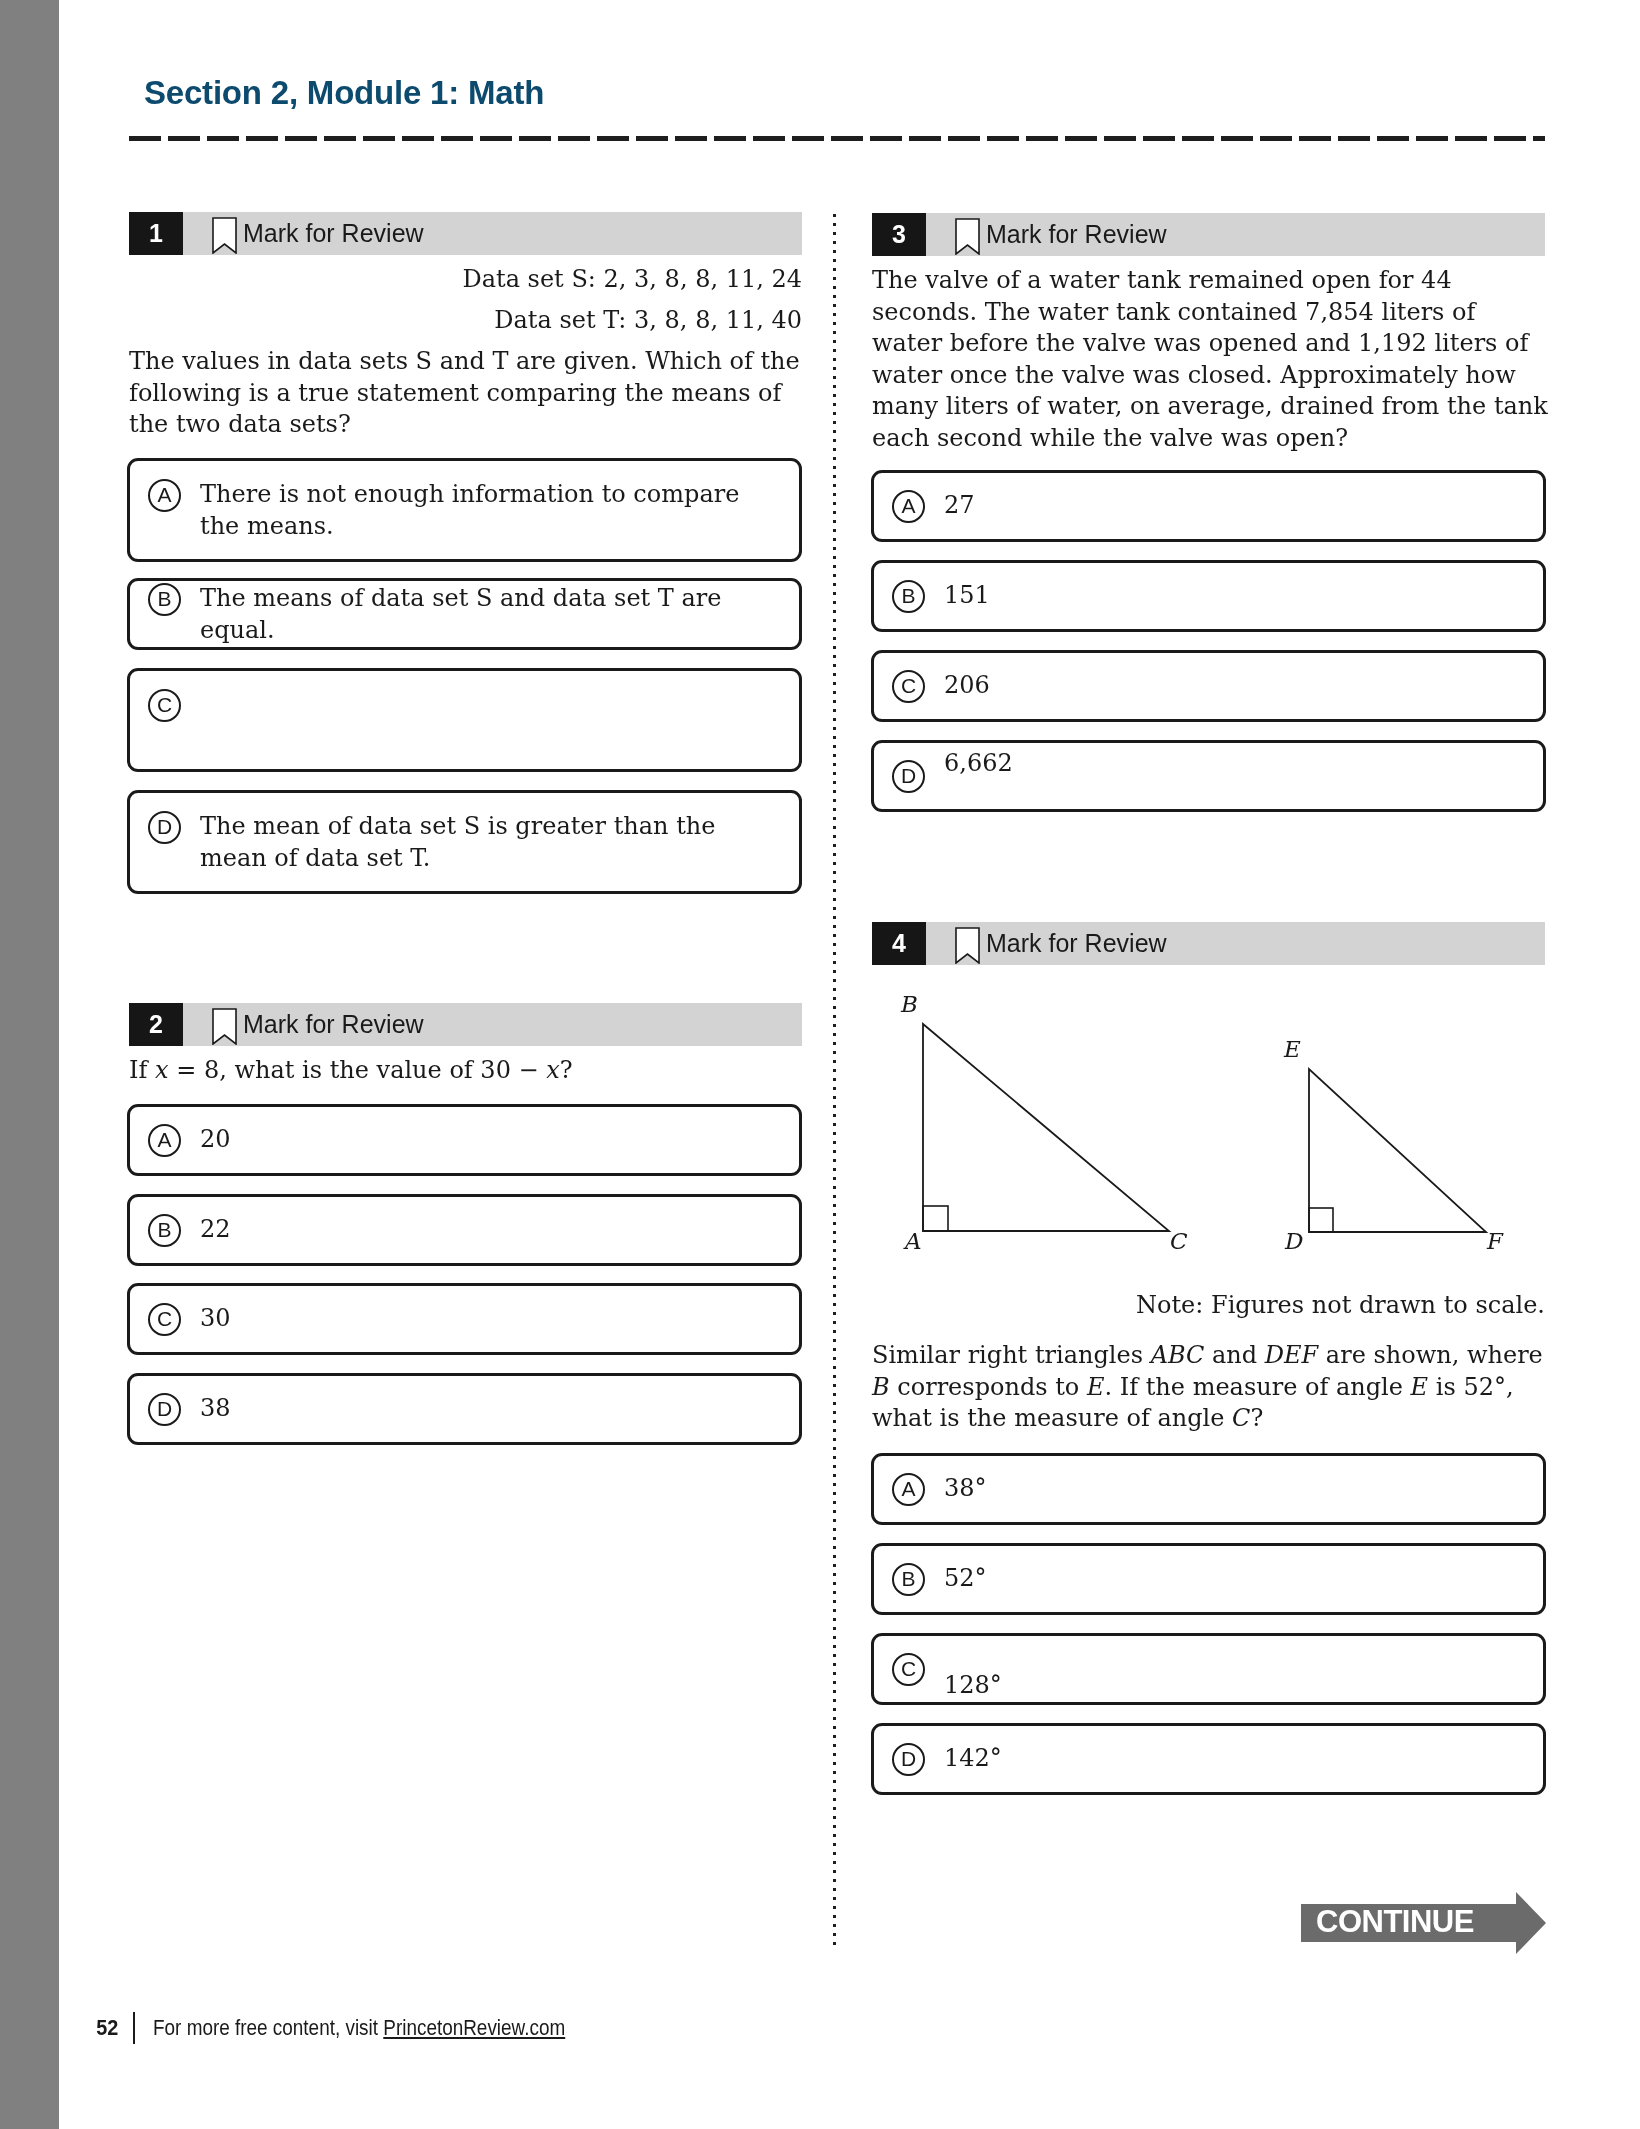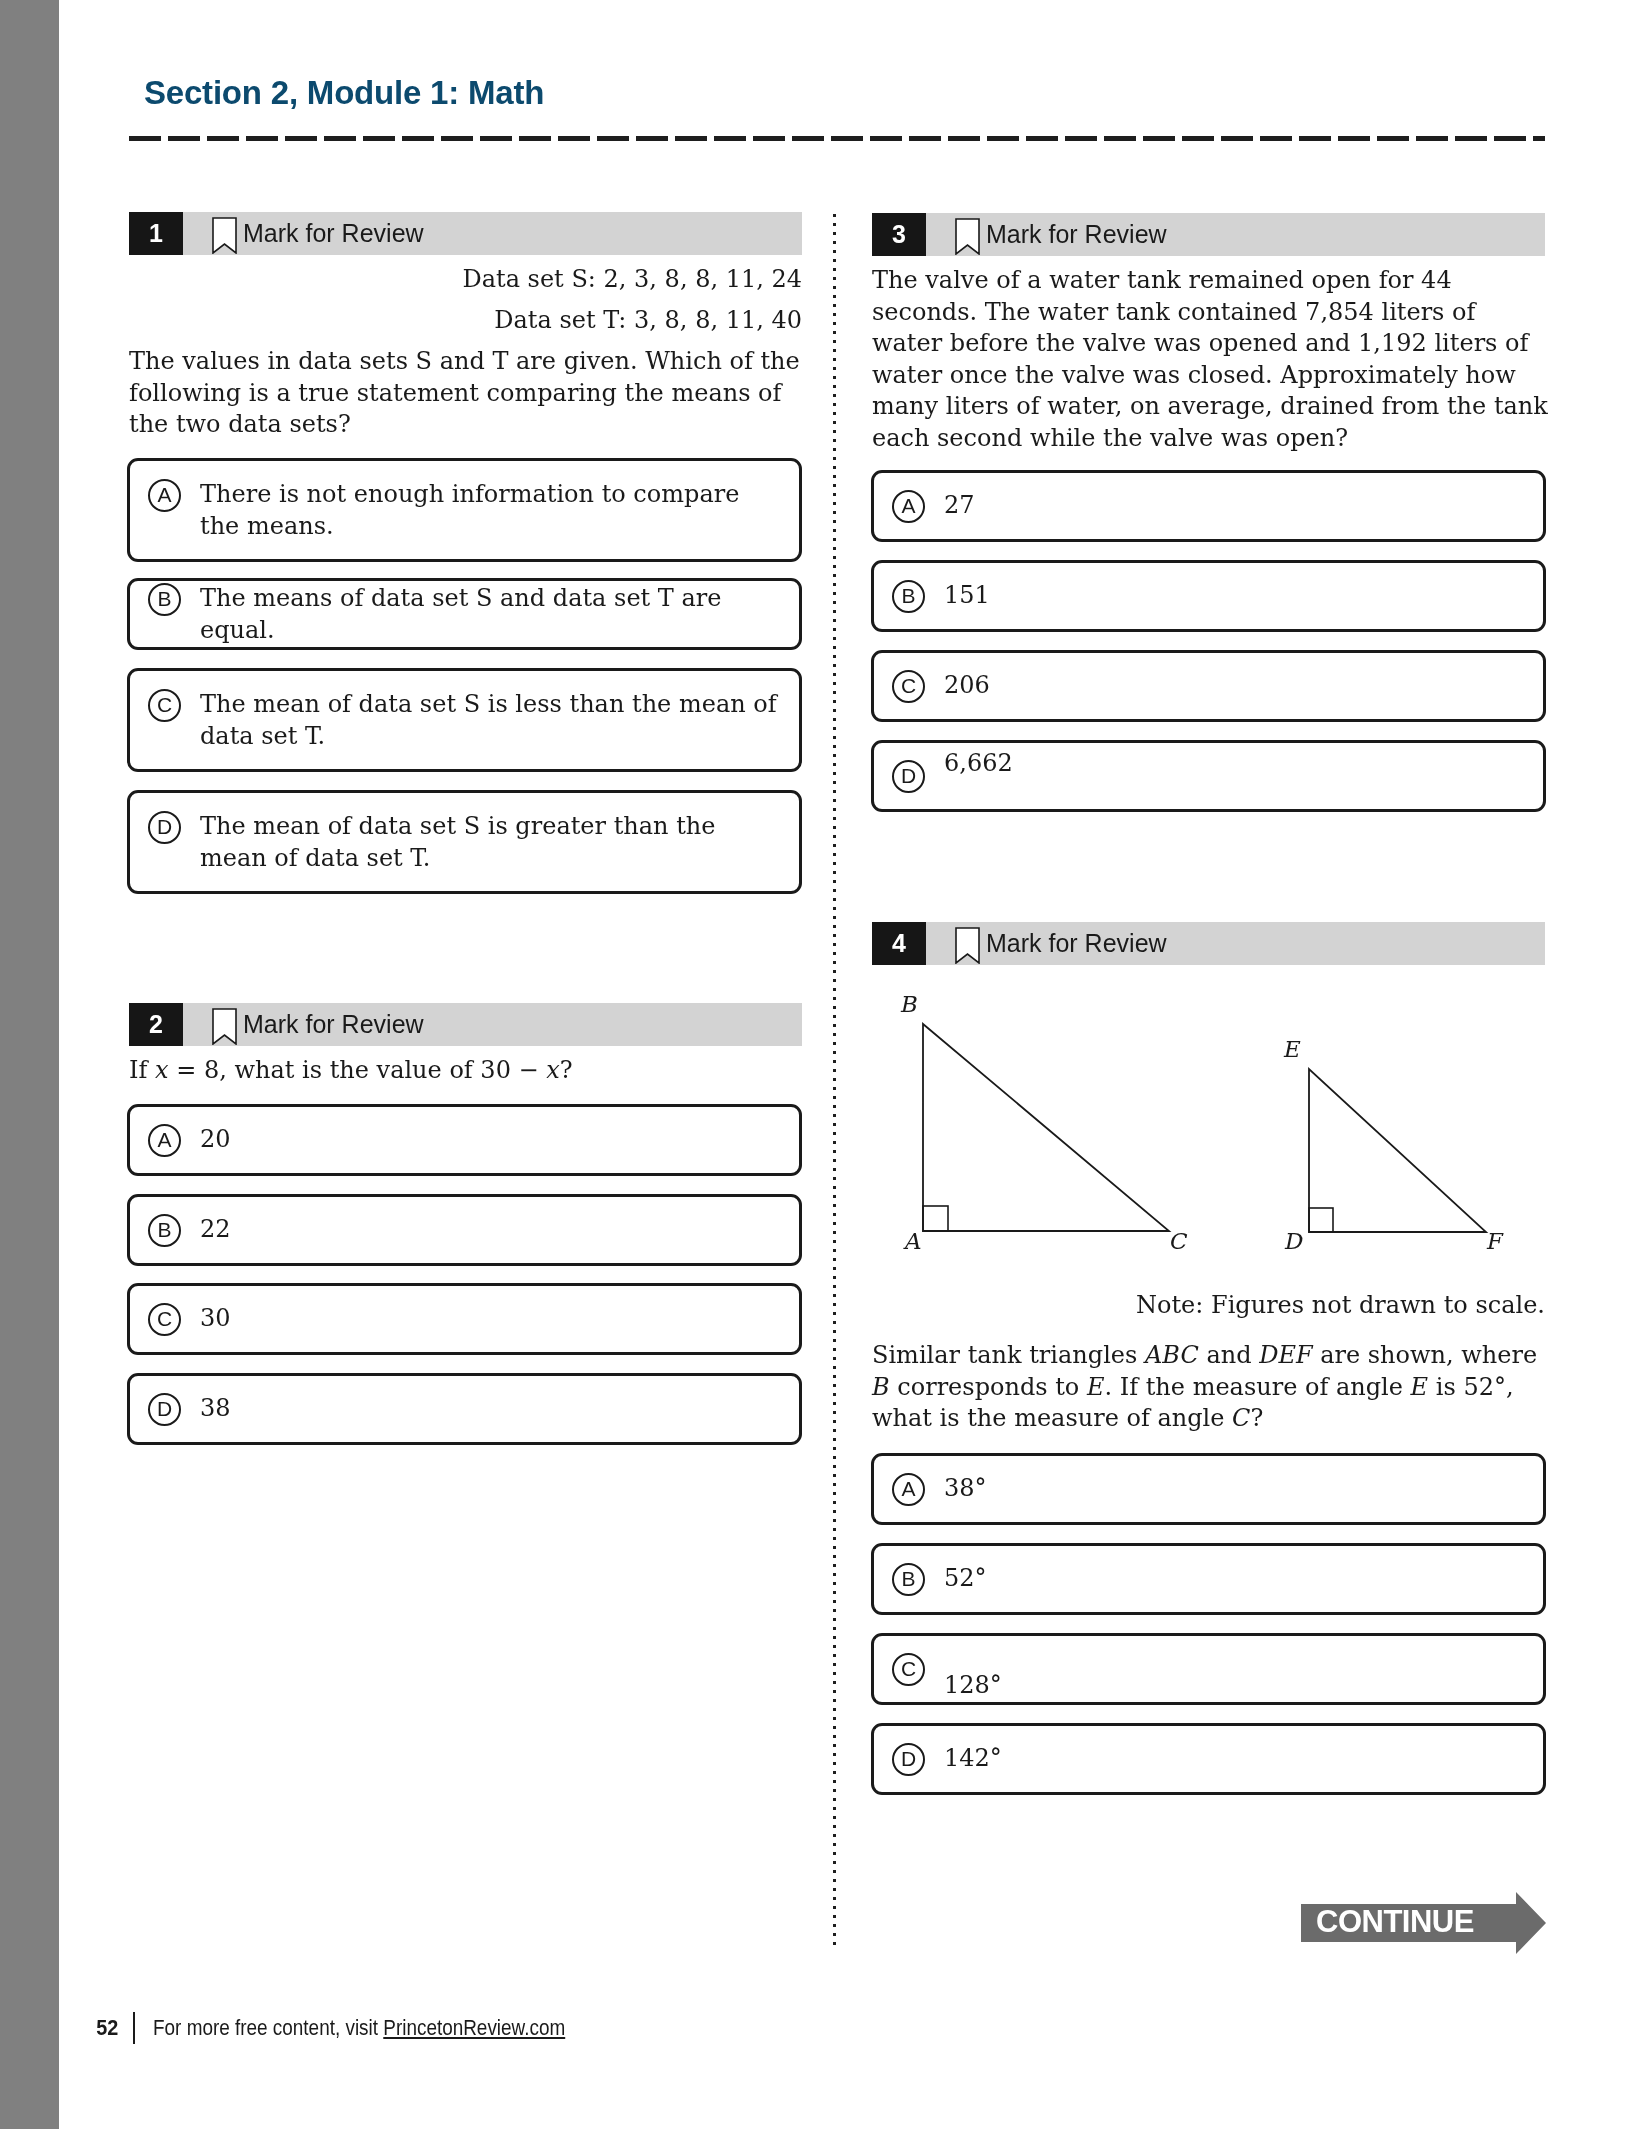--- a/index.html
+++ b/index.html
@@ -97,7 +97,6 @@
 </div>
 <div class="option" style="left:127px; top:668px; width:675px; height:104px;">
   <span class="opt-letter" style="top: 18px;">C</span>
-  <span class="opt-text" style="top: 18px;">The mean of data set S is less than the mean of data set T.</span>
 </div>
 <div class="option" style="left:127px; top:790px; width:675px; height:104px;">
   <span class="opt-letter" style="top: 18px;">D</span>

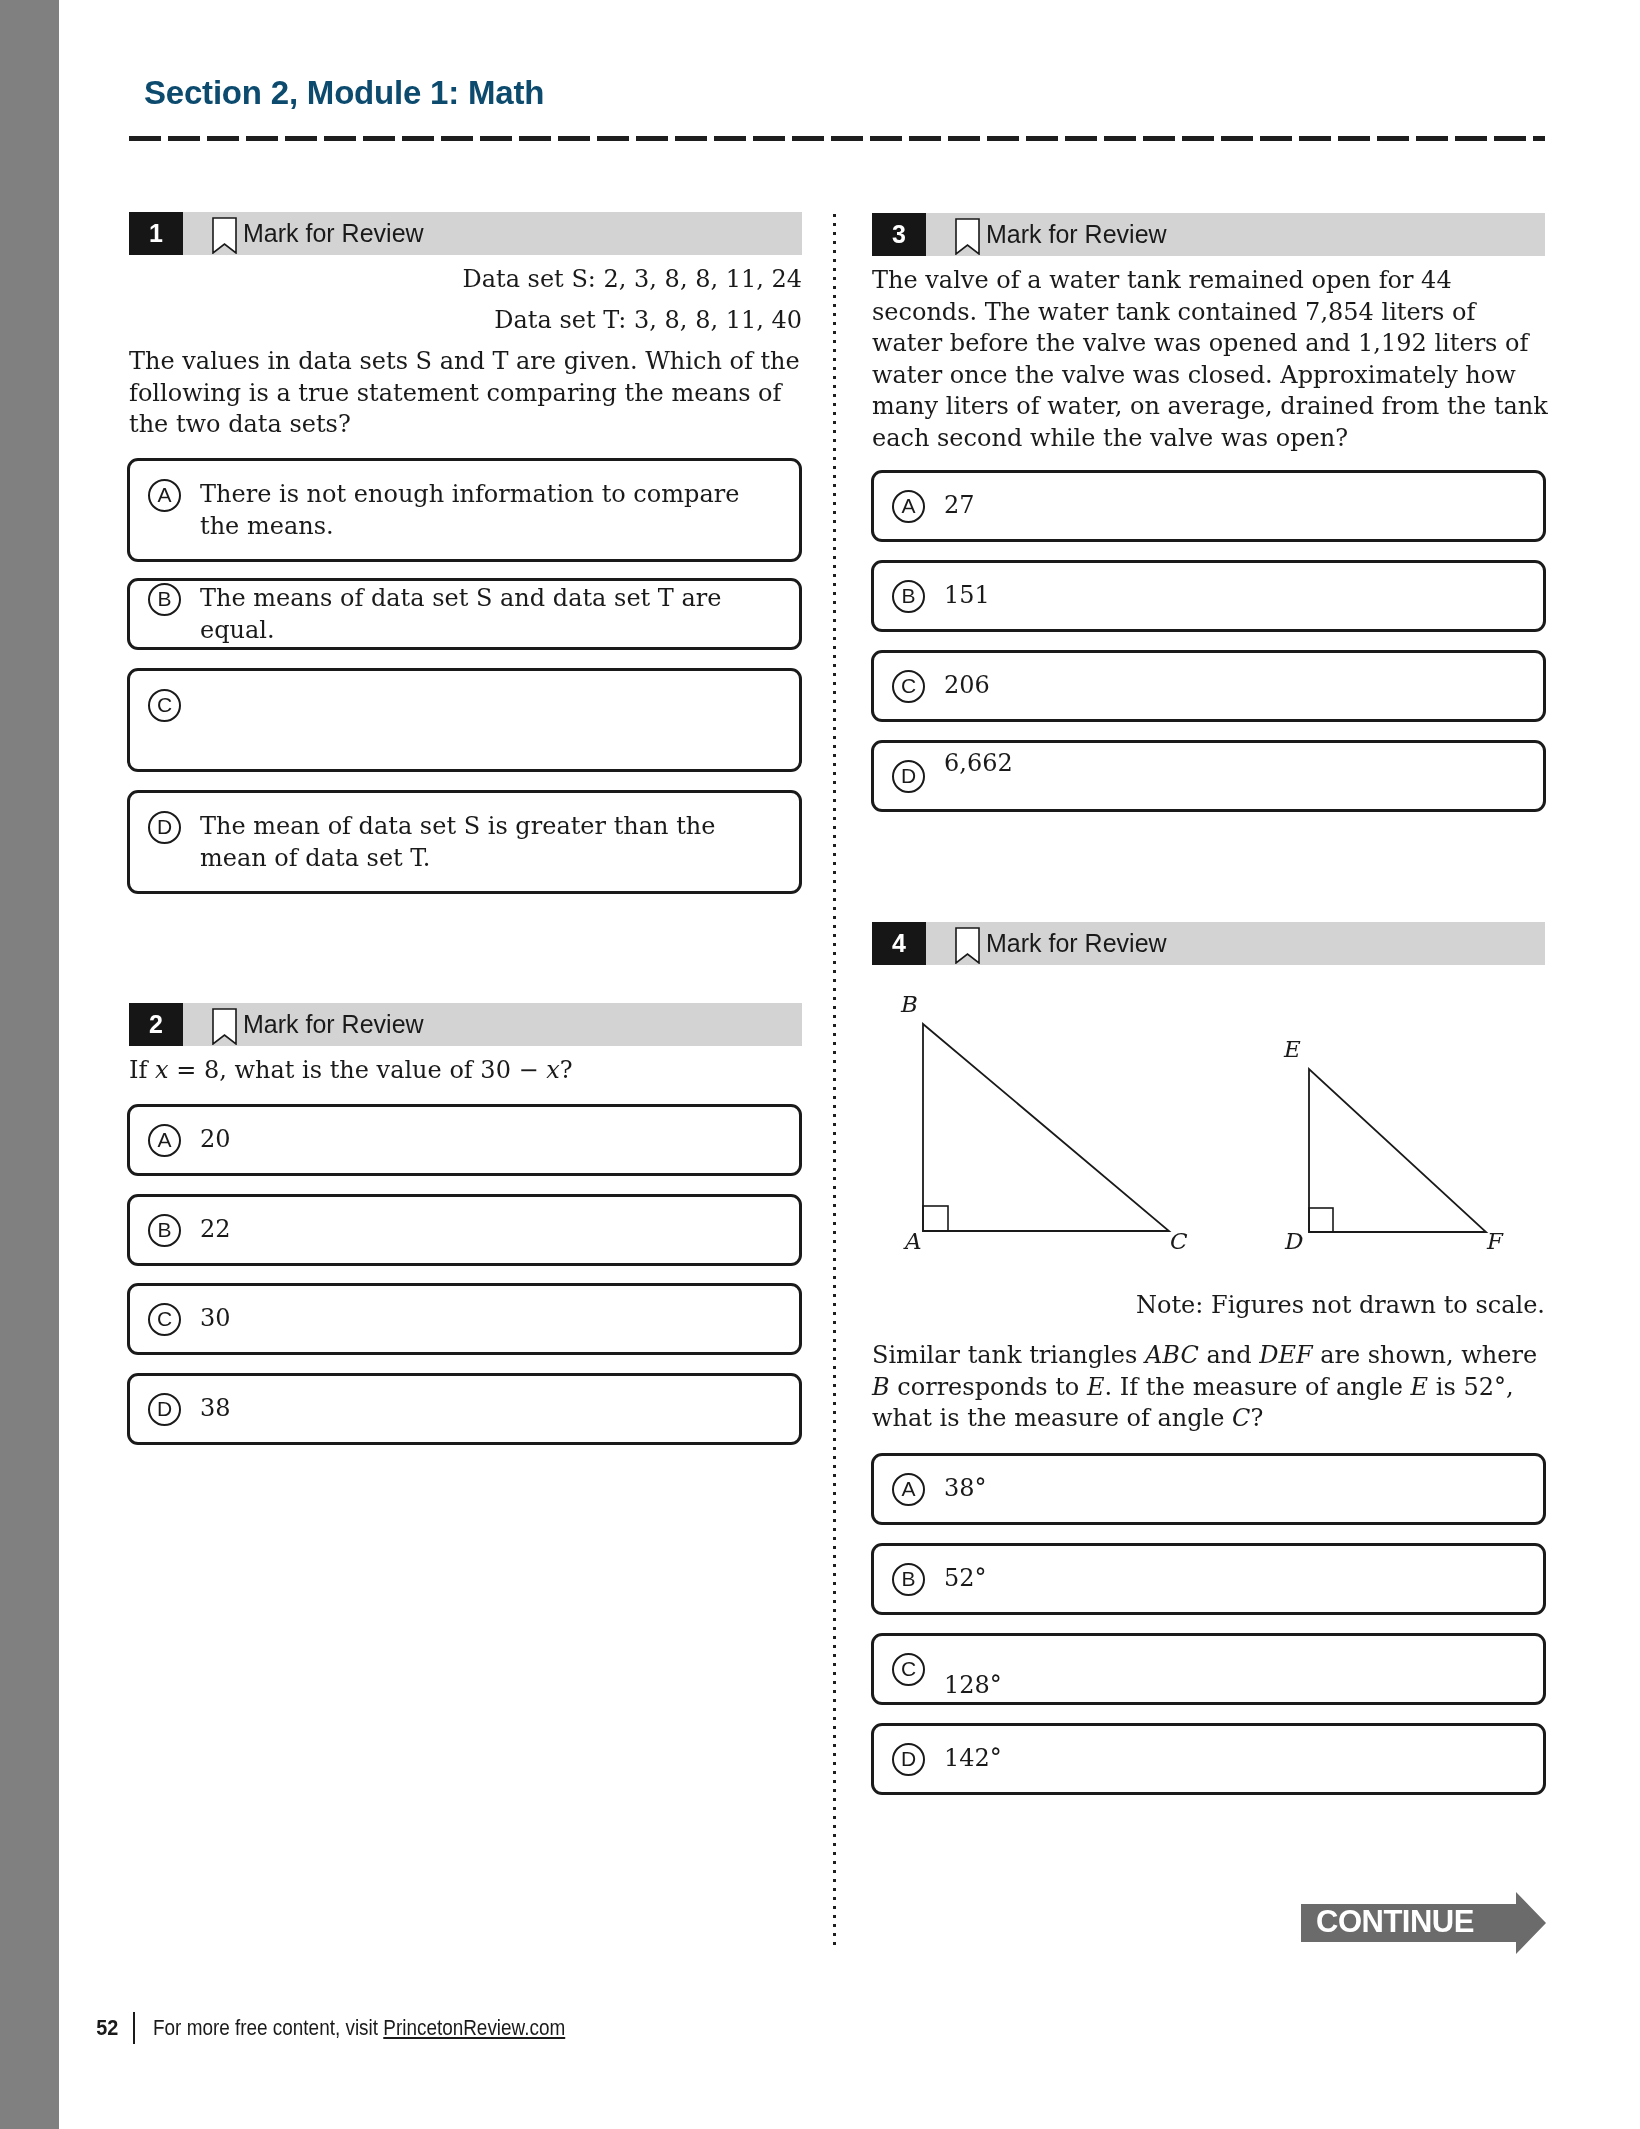--- a/index.html
+++ b/index.html
@@ -186,7 +186,7 @@
 <div class="text center" style="left:872px; top:1290px; width:673px;">Note: Figures not drawn to scale.</div>
 
 <div class="text" style="left:872px; top:1340px; width:676px;">
-  <span>Similar tank triangles </span><span class="it">ABC</span><span> and </span><span class="it">DEF</span><span> are shown, where </span><span class="it">B</span><span> corresponds to </span><span class="it">E</span><span>. If the measure of angle </span><span class="it">E</span><span> is 52°,</span><br><span>what is the measure of angle </span><span class="it">C</span><span>?</span>
+  <span>Similar right triangles </span><span class="it">ABC</span><span> and </span><span class="it">DEF</span><span> are shown, where </span><span class="it">B</span><span> corresponds to </span><span class="it">E</span><span>. If the measure of angle </span><span class="it">E</span><span> is 52°,</span><br><span>what is the measure of angle </span><span class="it">C</span><span>?</span>
 </div>
 
 <div class="option" style="left:871px; top:1453px; width:675px; height:72px;">

